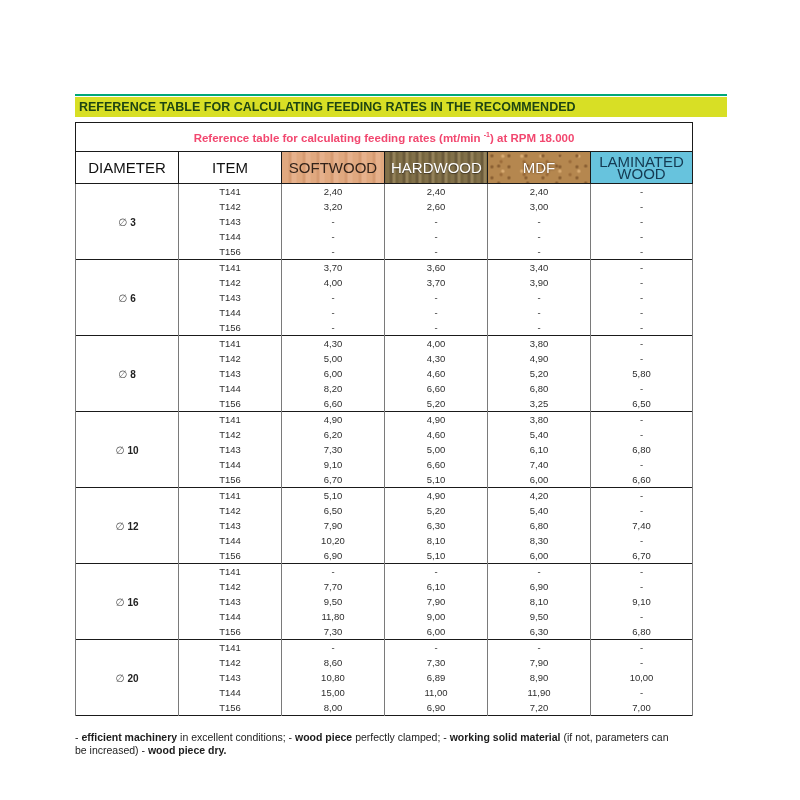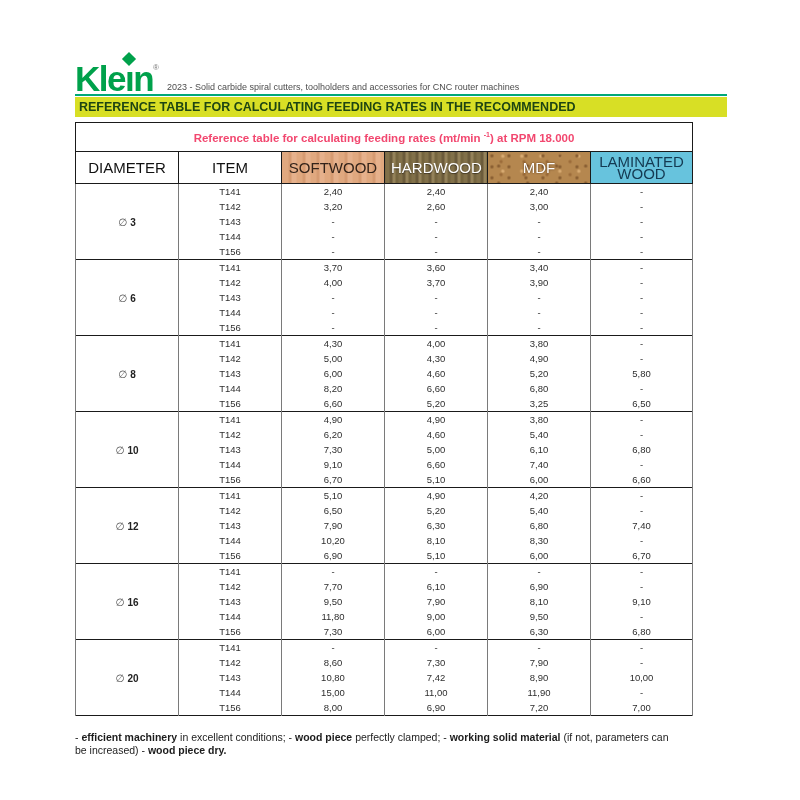--- a/index.html
+++ b/index.html
@@ -66,10 +66,6 @@
 
 <div class="page">
 
-  <div class="logo-row">
-    <div class="klein"><span>Kle</span><span class="i-wrap"><span>ı</span><span class="i-diamond"></span></span><span>n</span><span class="reg">®</span></div>
-    <div class="tagline">2023 - Solid carbide spiral cutters, toolholders and accessories for CNC router machines</div>
-  </div>
 
   <div class="rule"></div>
 

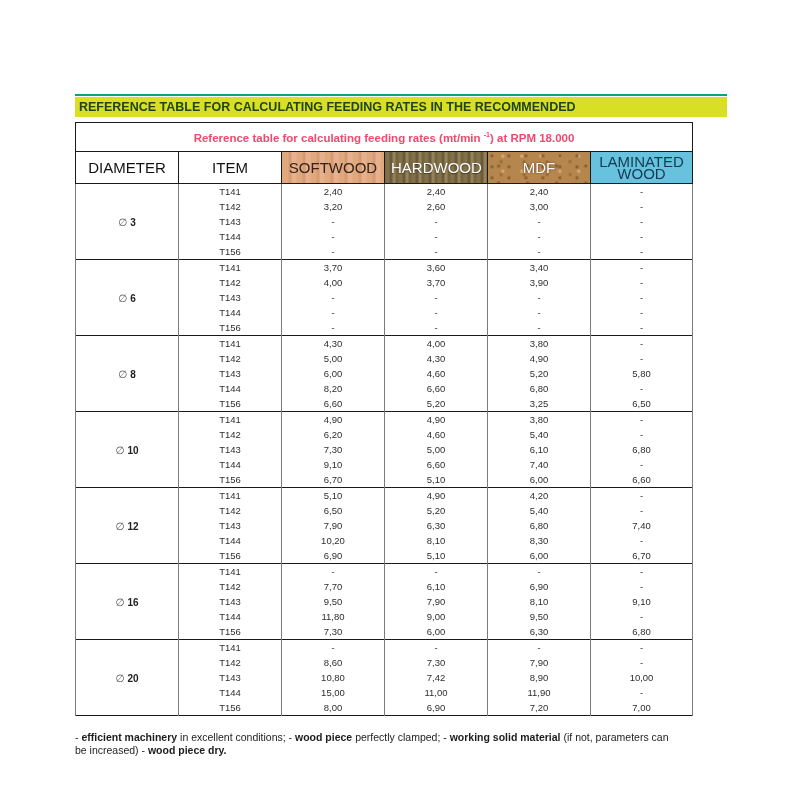--- a/index.html
+++ b/index.html
@@ -328,7 +328,7 @@
         <tr>
           <td>T143</td>
           <td>10,80</td>
-          <td>7,42</td>
+          <td>6,89</td>
           <td>8,90</td>
           <td>10,00</td>
         </tr>

